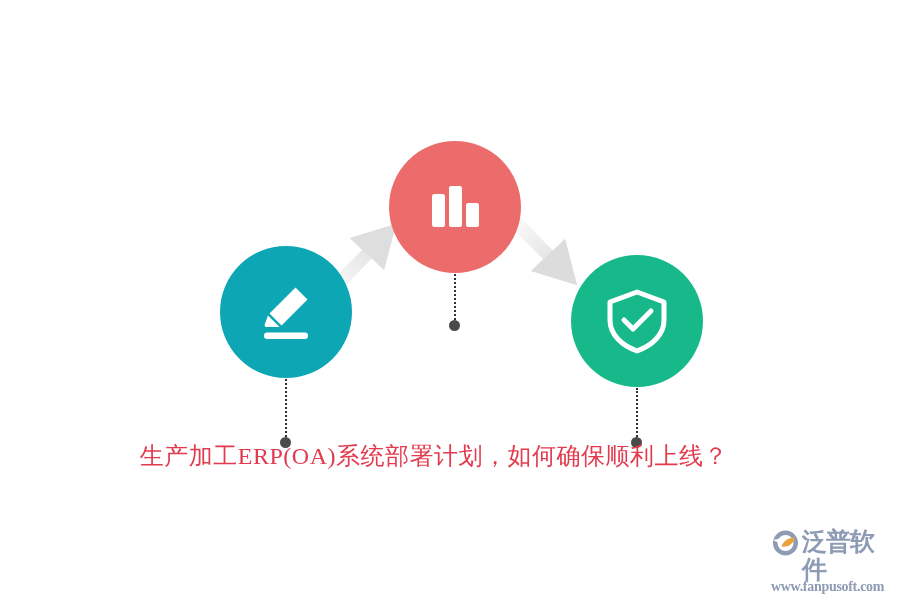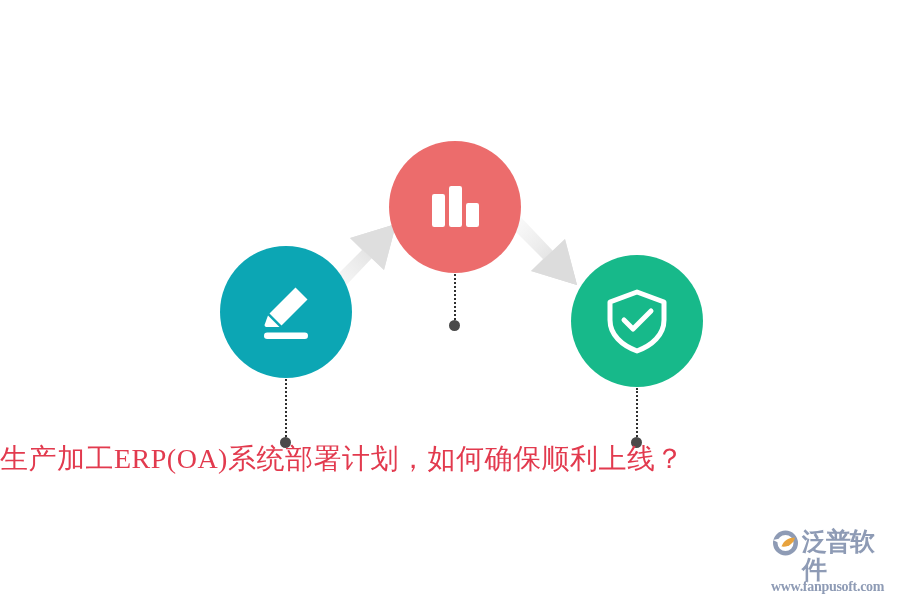--- a/index.html
+++ b/index.html
@@ -74,9 +74,9 @@
     left: 0;
     top: 440px;
     width: 728px;
-    text-align: left;
+    text-align: right;
     font-family: "Liberation Serif", "DejaVu Serif", serif;
-    font-size: 28px;
+    font-size: 24px;
     letter-spacing: 0.5px;
     color: #E23A4E;
     white-space: nowrap;

